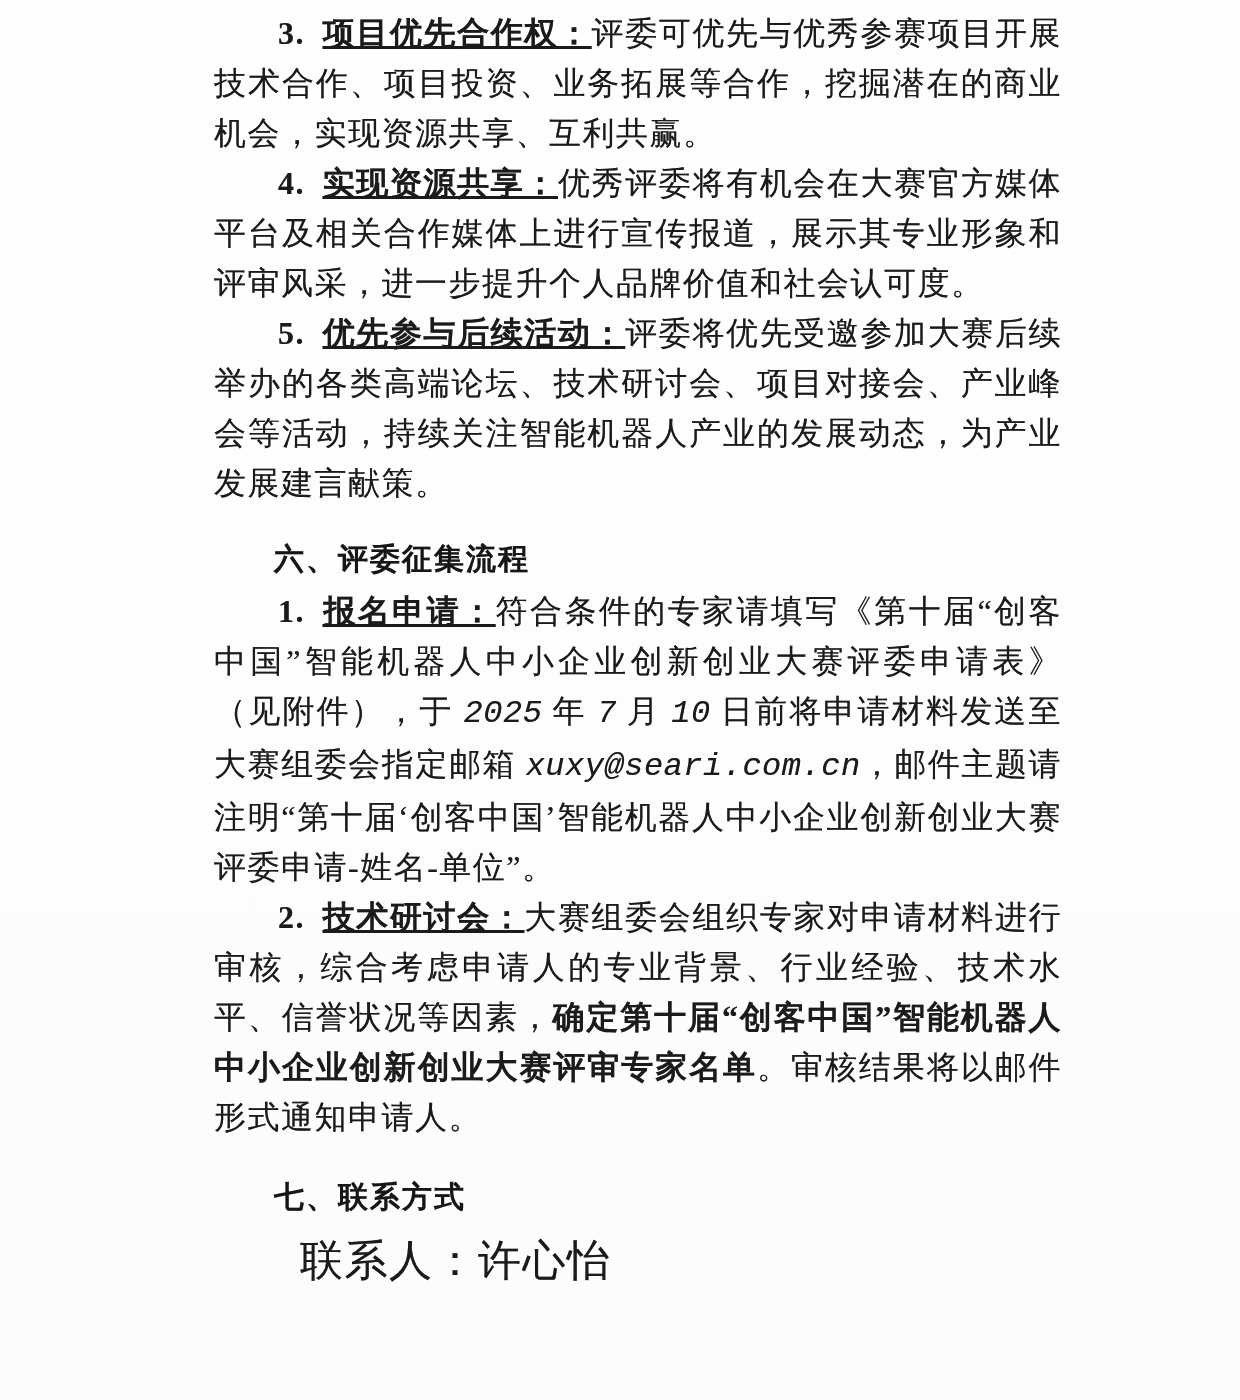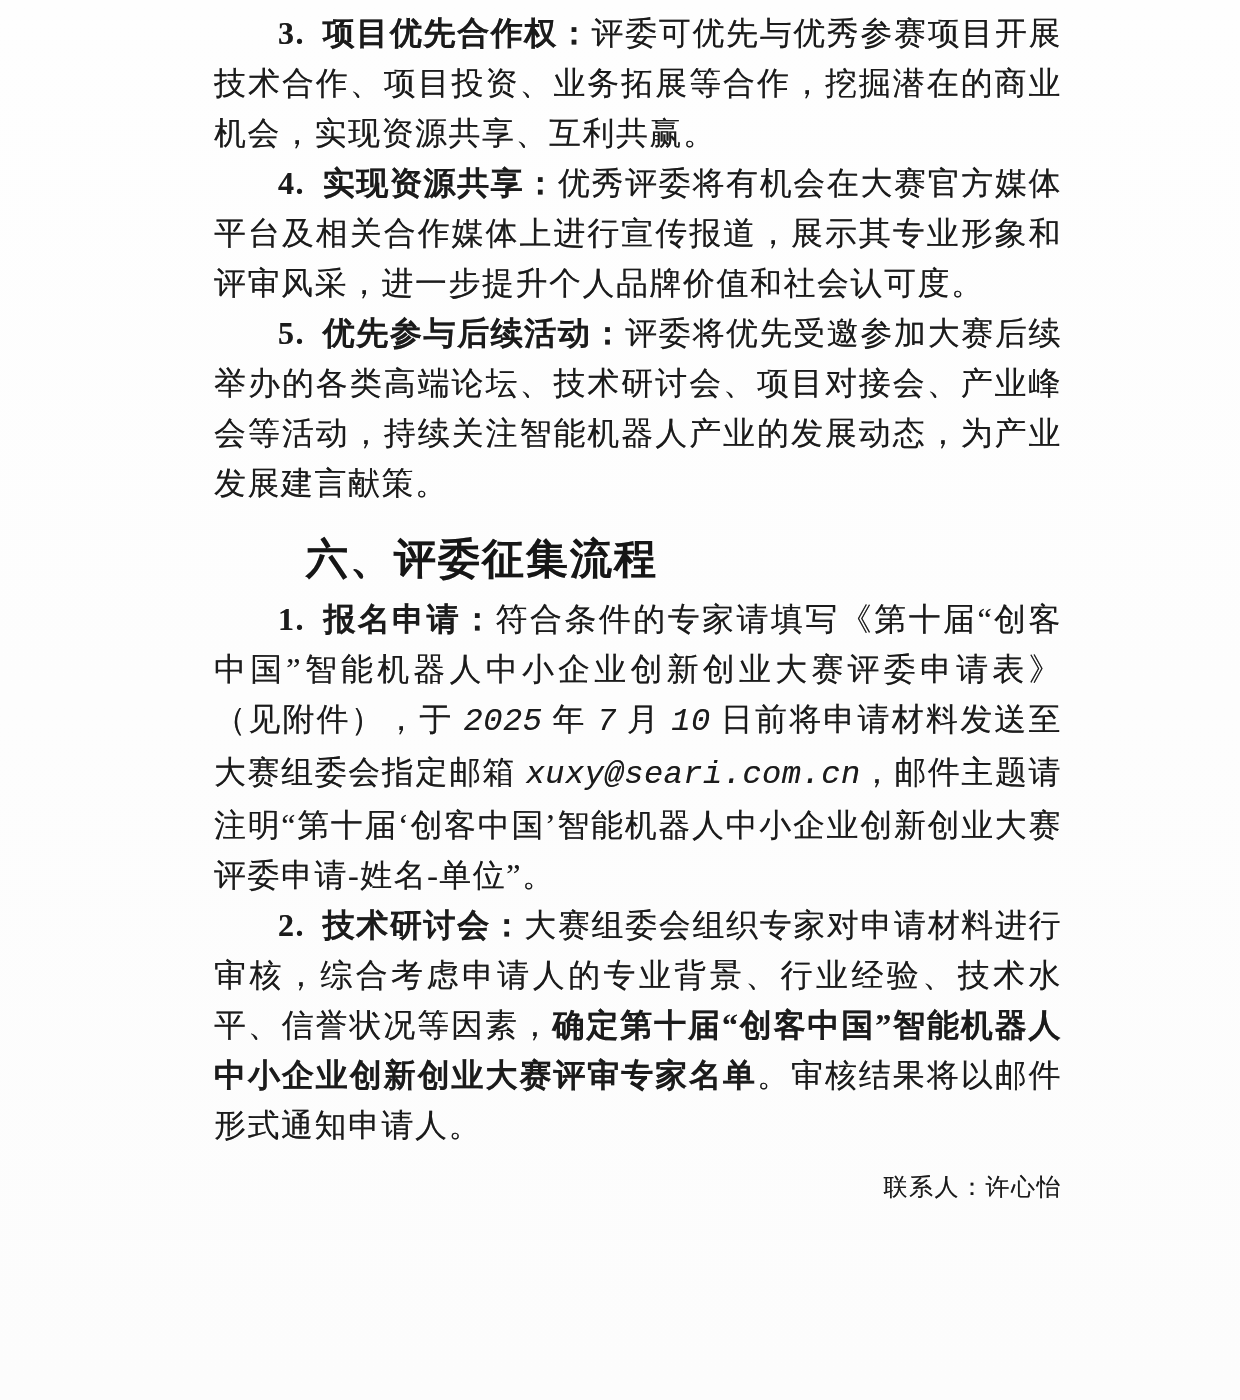--- a/index.html
+++ b/index.html
@@ -42,6 +42,7 @@
   }
   .run-in-label {
     font-weight: 700;
+    text-decoration: underline;
   }
   .bold-phrase {
     font-weight: 700;

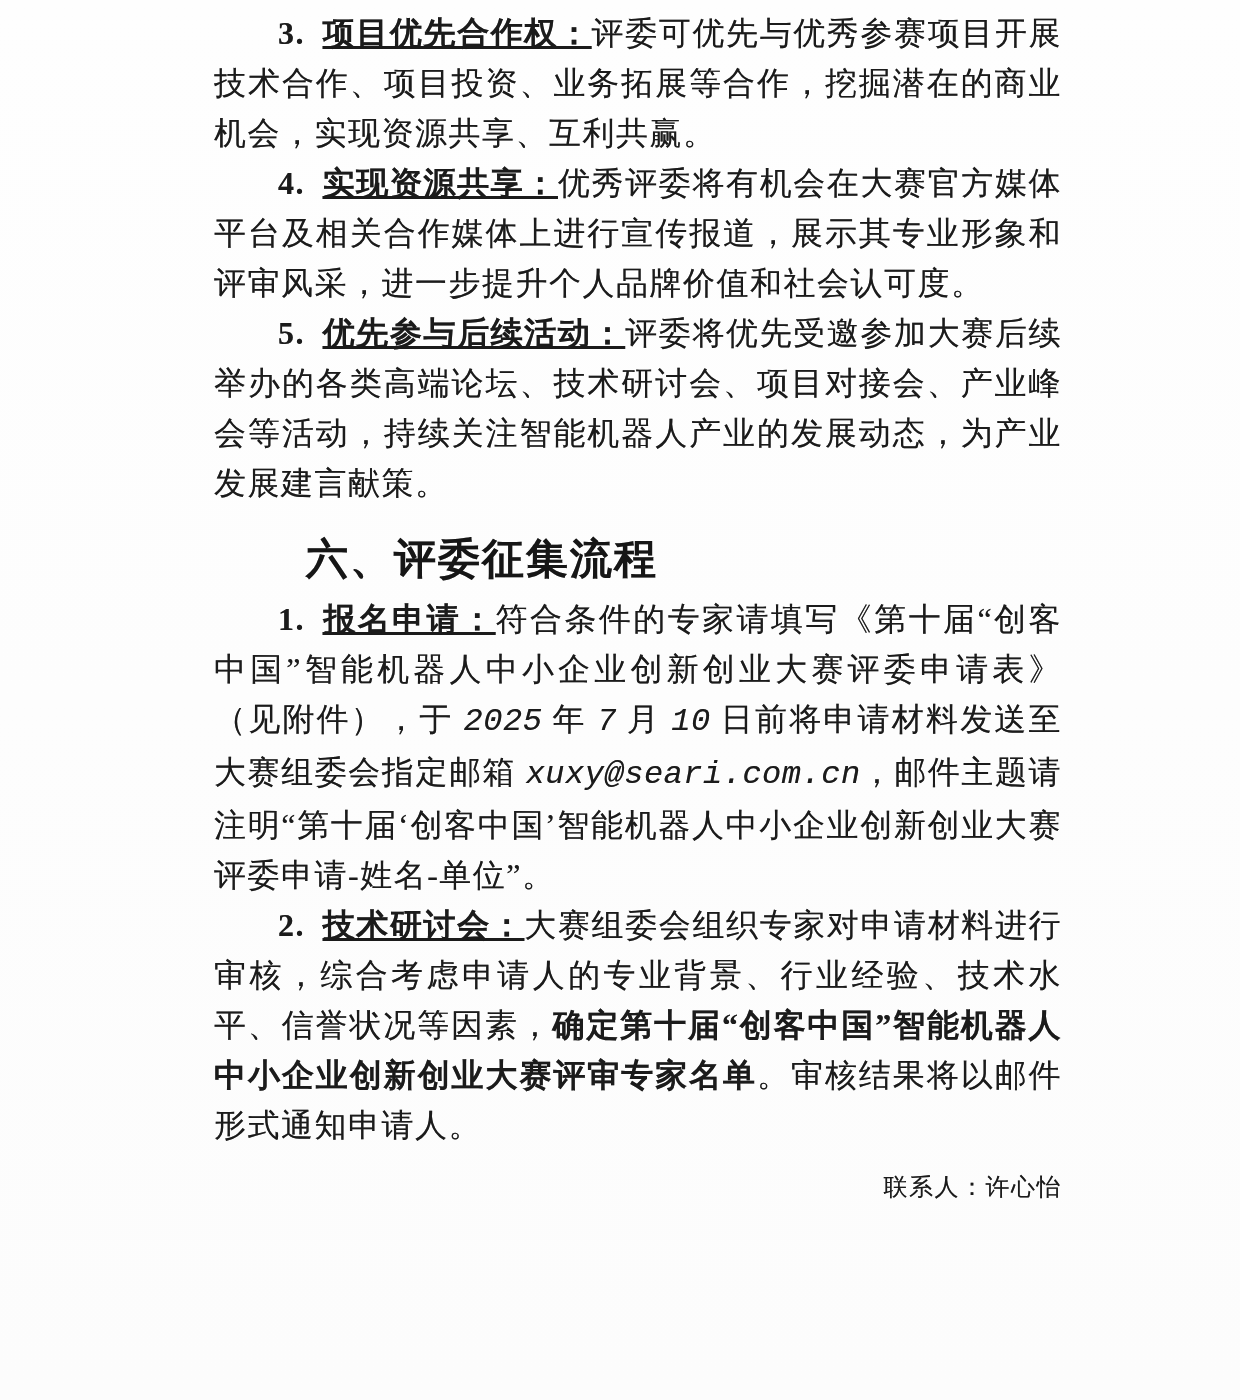--- a/index.html
+++ b/index.html
@@ -53,10 +53,10 @@
     font-style: italic;
   }
   h2.sec-heading {
-    margin: 8px;
+    margin: 0;
     font-family: Liberation Serif, serif;
     font-weight: 700;
-    font-size: 42px;
+    font-size: 30px;
     line-height: 54px;
     letter-spacing: 2px;
     text-indent: 2em;

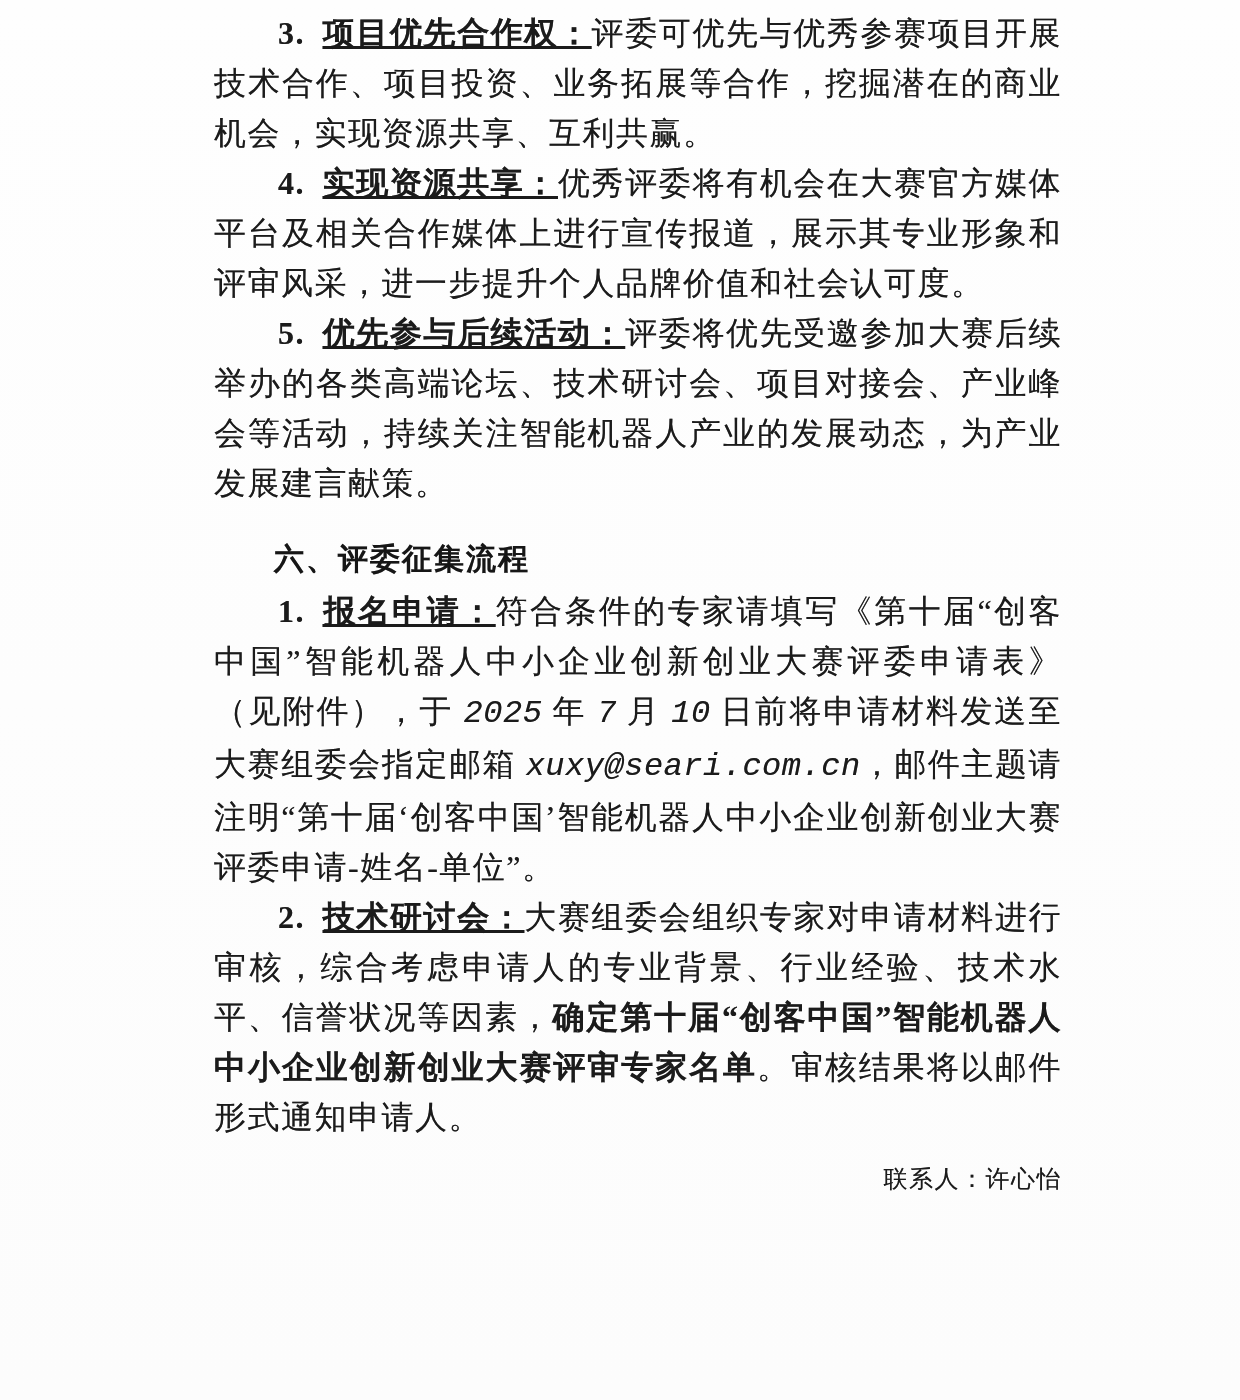--- a/index.html
+++ b/index.html
@@ -95,6 +95,7 @@
 
     <p class="para"><span class="num">2.</span><span class="run-in-label">技术研讨会：</span><span>大赛组委会组织专家对申请材料进行审核，综合考虑申请人的专业背景、行业经验、技术水平、信誉状况等因素，</span><span class="bold-phrase">确定第十届“创客中国”智能机器人中小企业创新创业大赛评审专家名单</span><span>。审核结果将以邮件形式通知申请人。</span></p>
 
+    <h2 class="sec-heading heading-7">七、联系方式</h2>
 
     <div class="contacts">
       <div class="contact-line"><span>联系人：</span><span>许心怡</span></div>

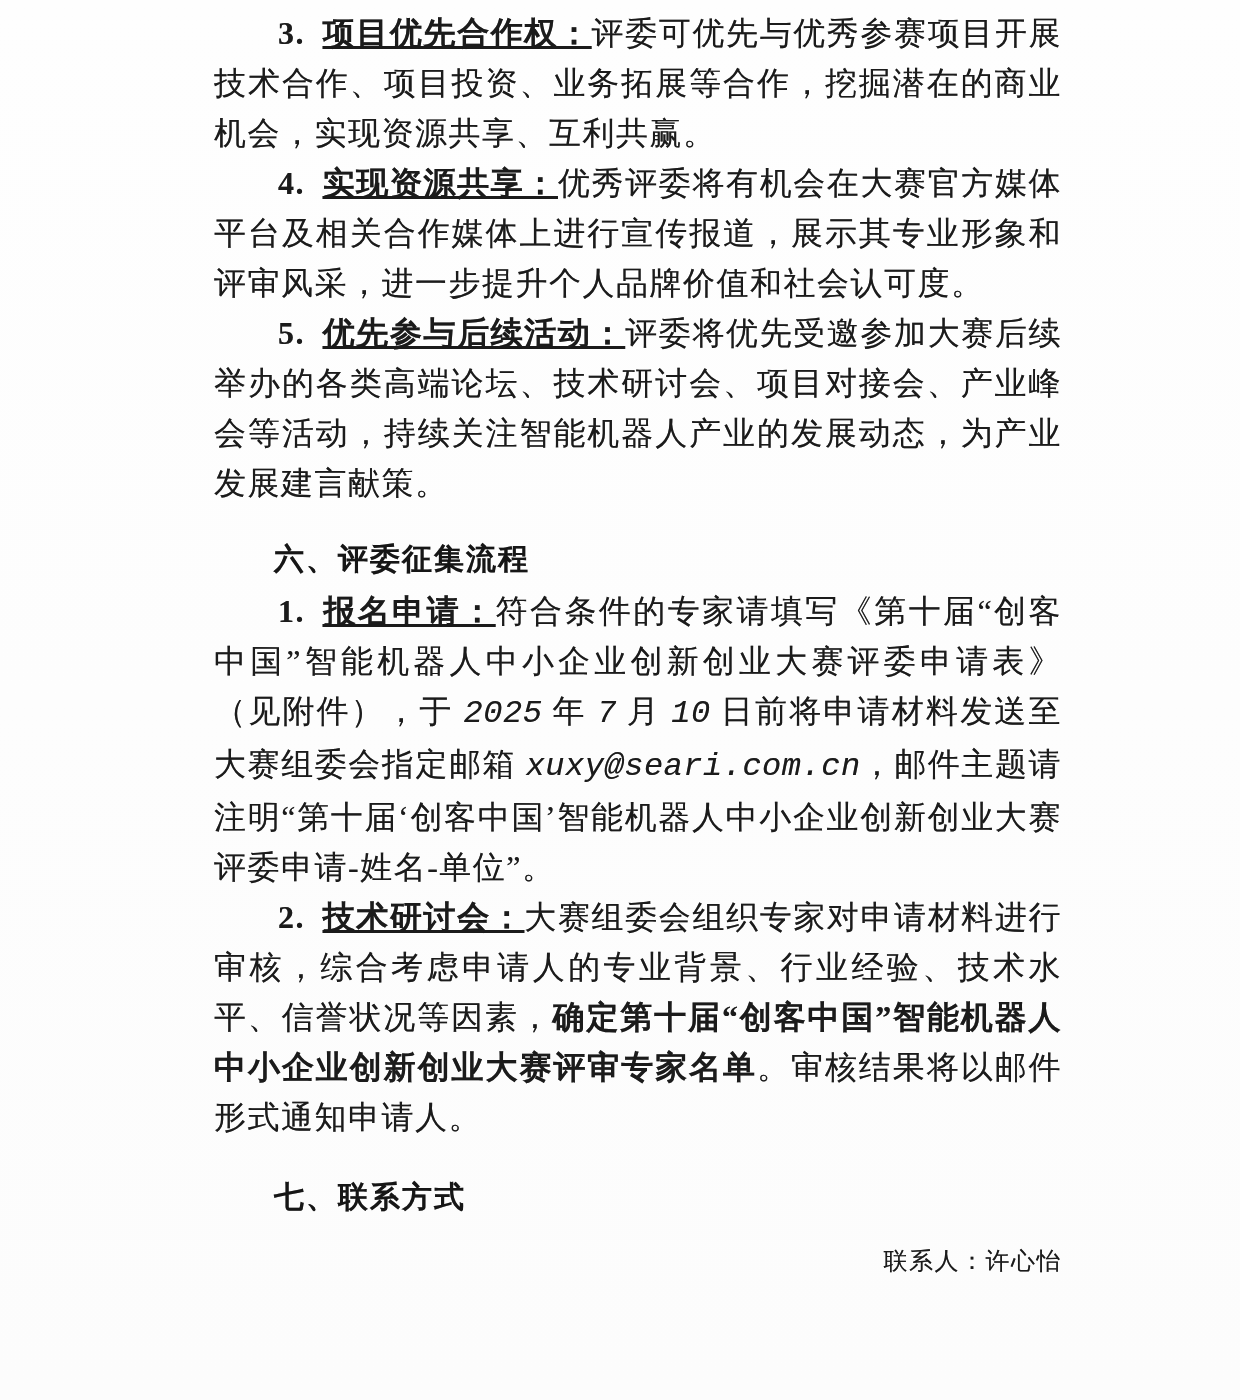--- a/index.html
+++ b/index.html
@@ -69,12 +69,11 @@
     margin-top: 12px;
   }
   .contact-line {
-    font-size: 24px;
+    font-size: 43px;
     line-height: 50px;
     letter-spacing: 1.5px;
     text-indent: 2em;
     text-shadow: 0 0 0.6px rgba(20,20,20,0.55);
-    text-align: right;
   }
 </style>
 </head>

